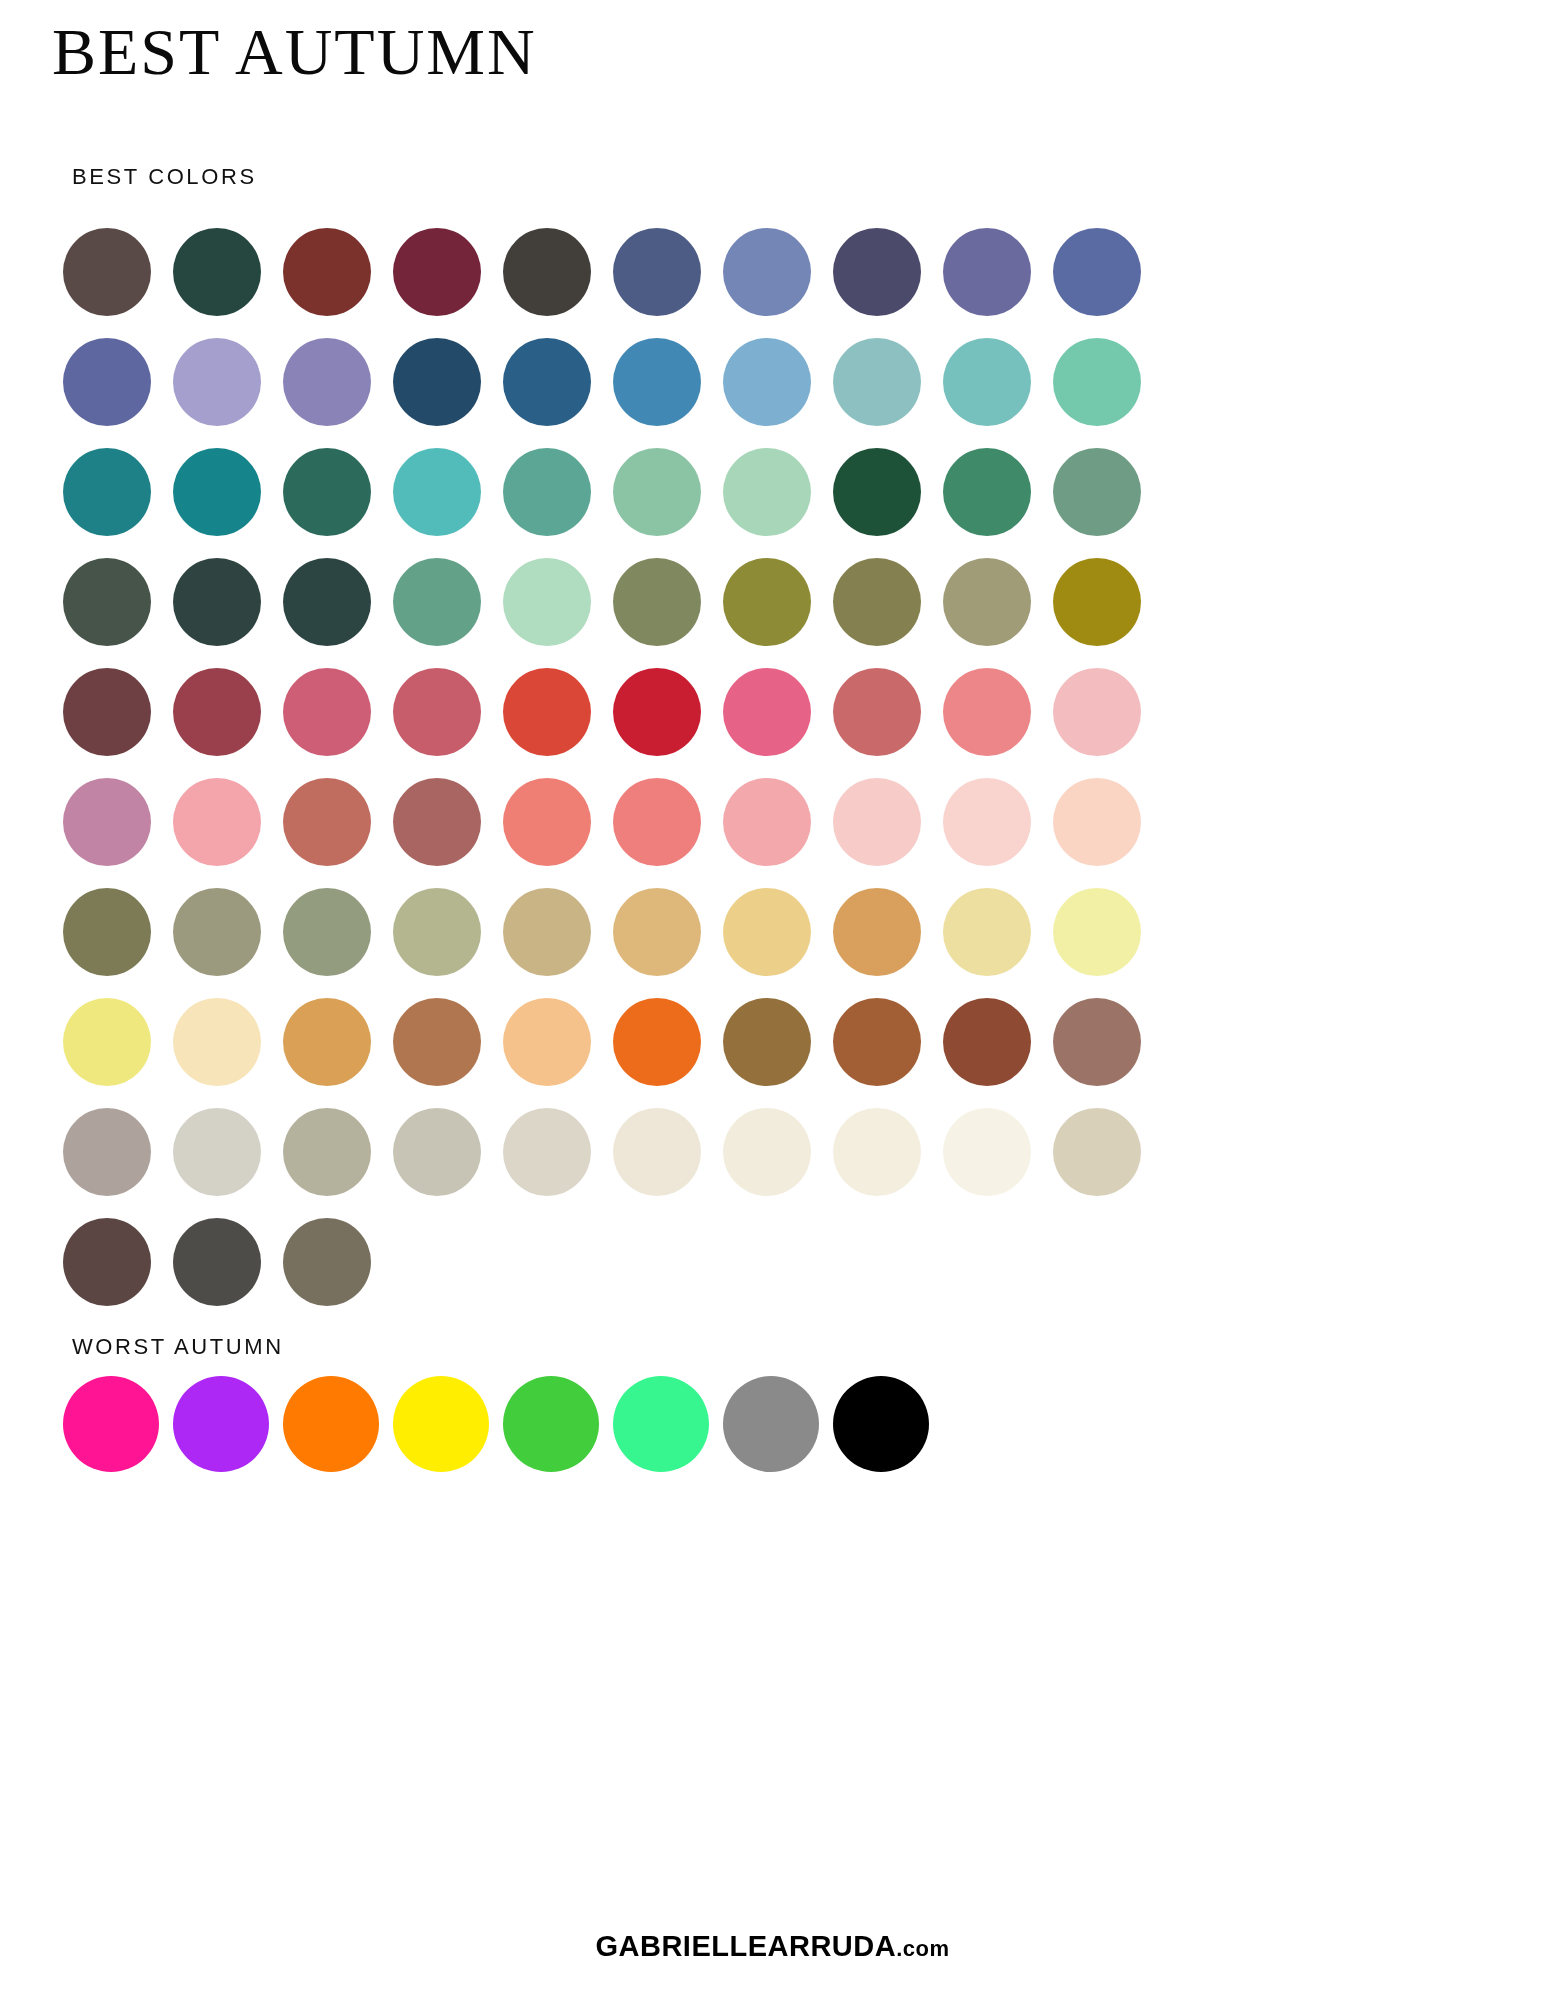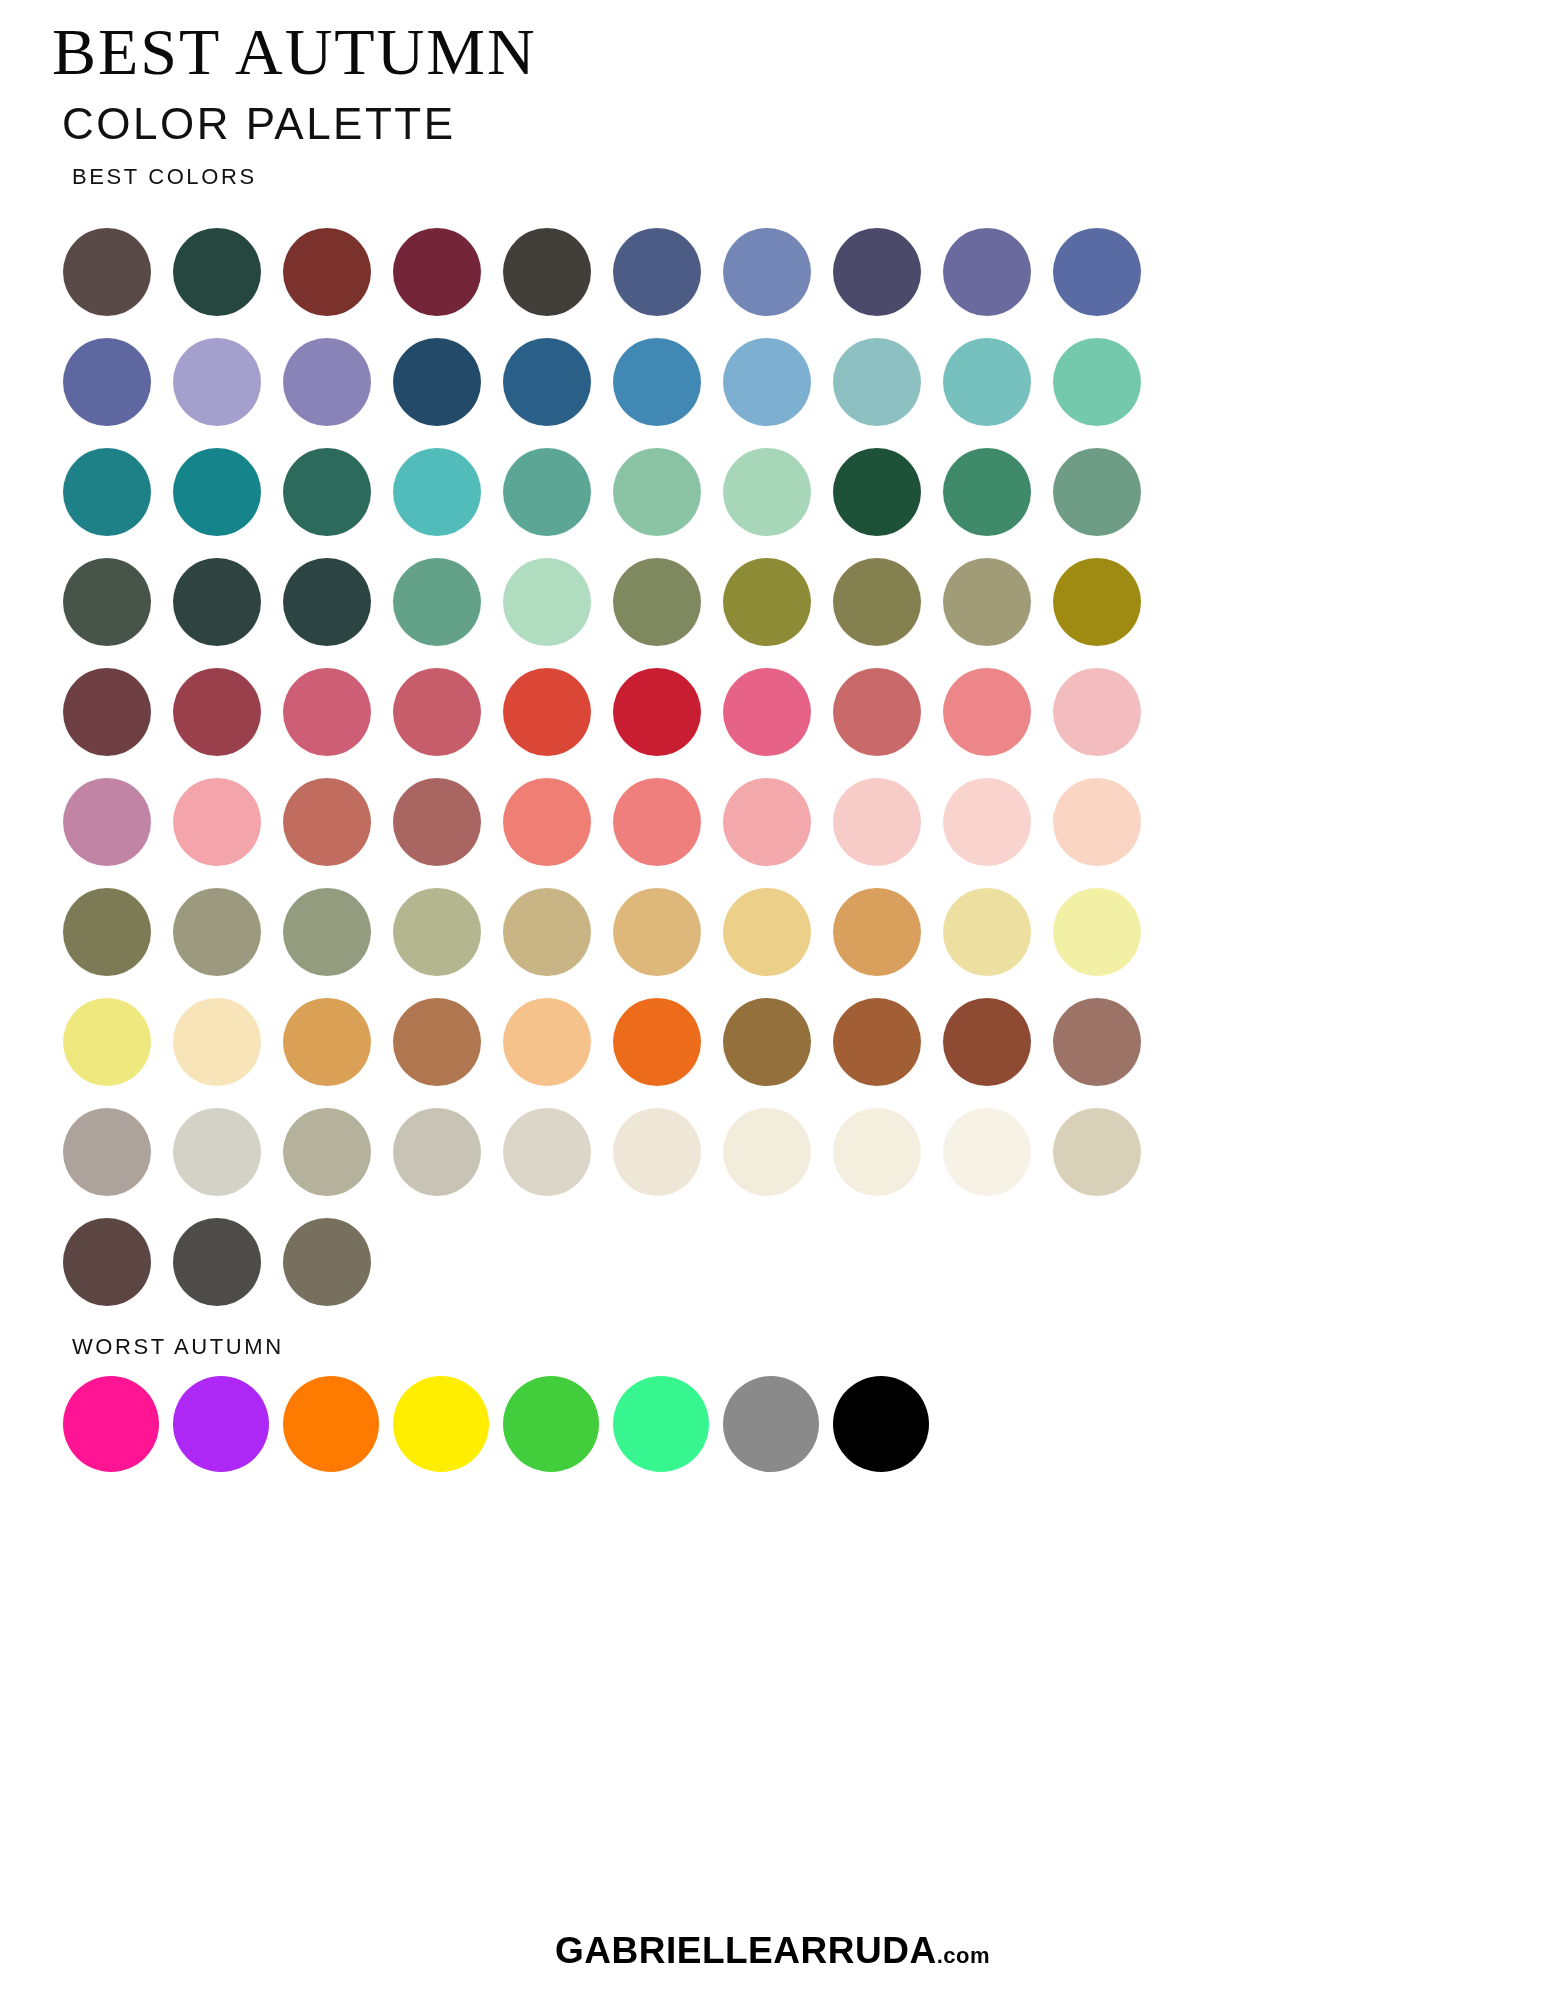--- a/index.html
+++ b/index.html
@@ -110,7 +110,6 @@
 <div class="page">
 
   <div class="title">BEST AUTUMN</div>
-  <div class="subtitle">COLOR PALETTE</div>
 
   <div class="section-label" id="best-label">BEST COLORS</div>
   <div class="grid" id="best-grid">

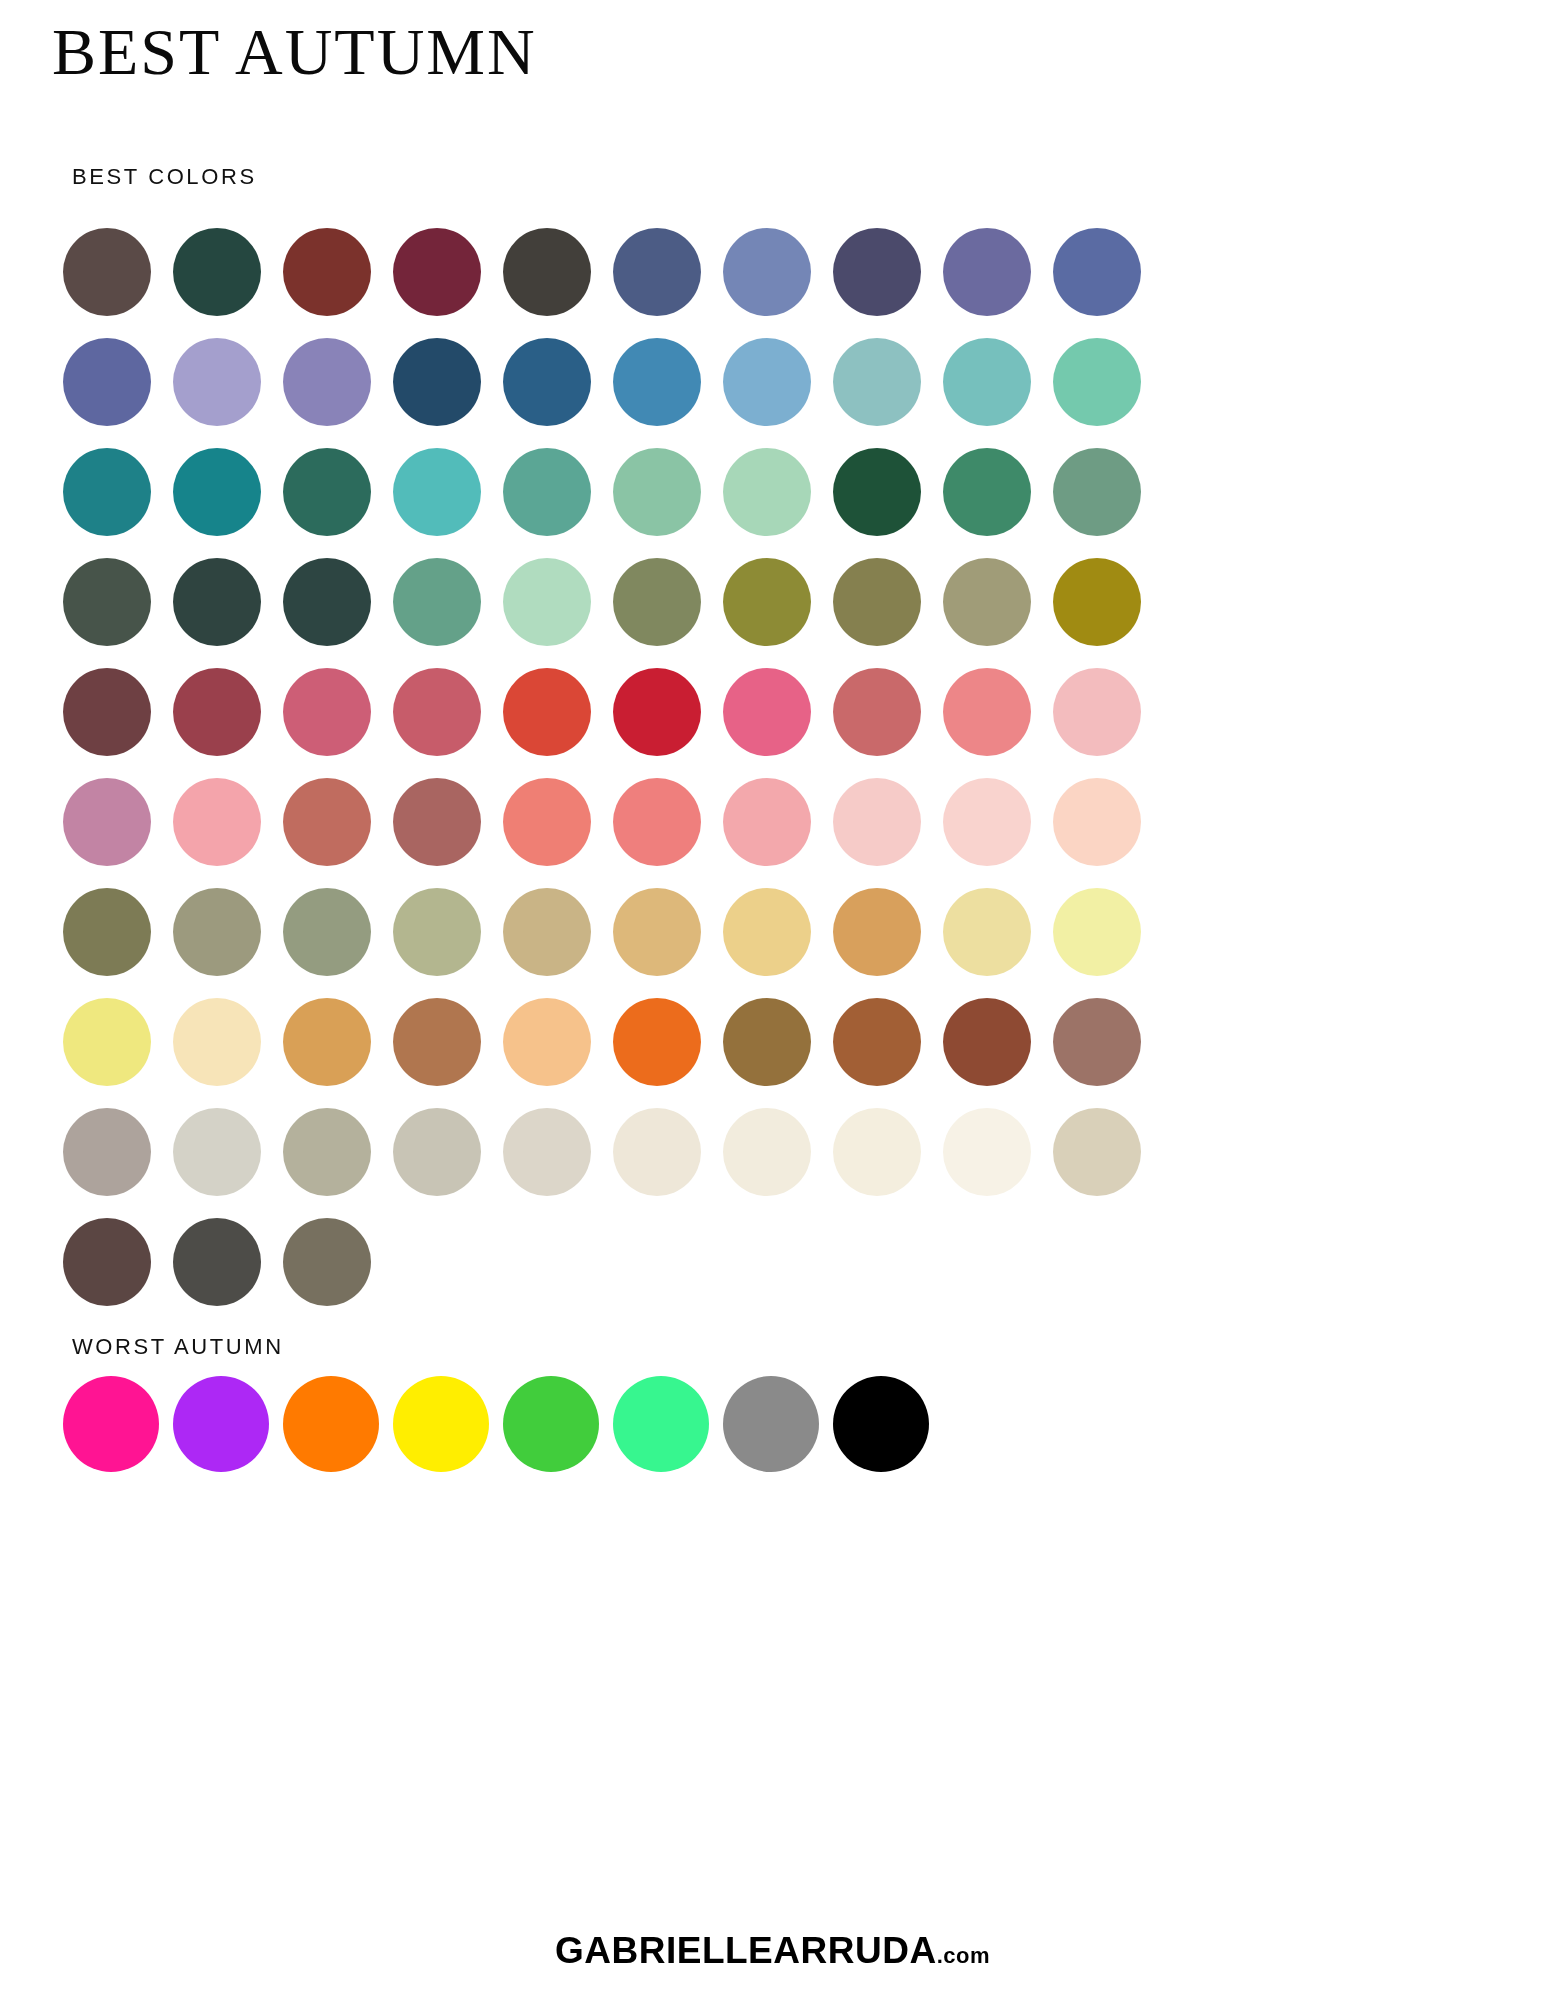--- a/index.html
+++ b/index.html
@@ -94,7 +94,7 @@
     color: #000000;
   }
   .footer .brand {
-    font-size: 37px;
+    font-size: 29px;
     font-weight: bold;
     letter-spacing: 0.5px;
   }

